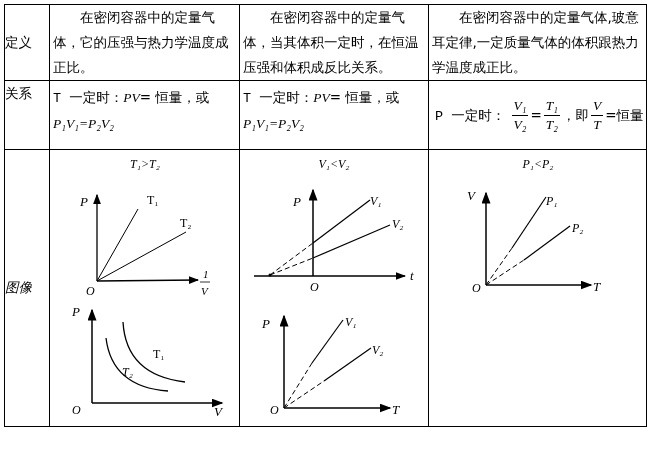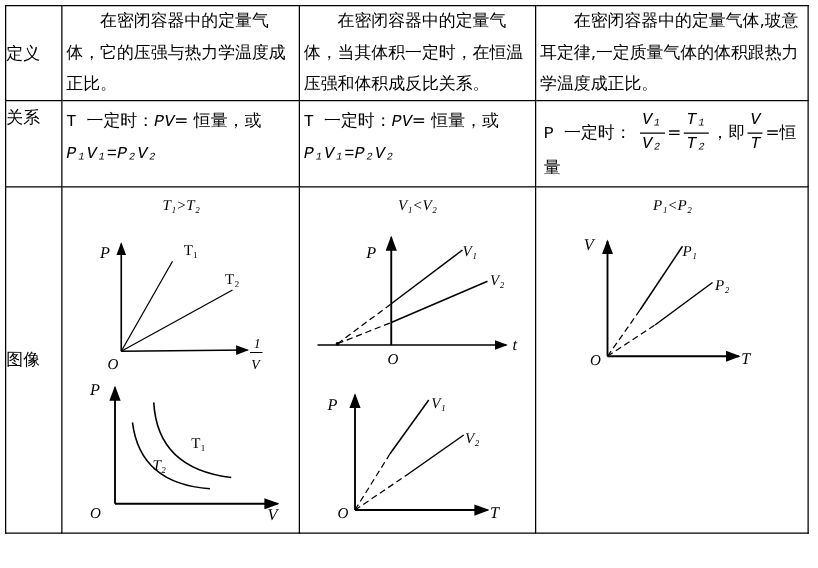--- a/index.html
+++ b/index.html
@@ -16,7 +16,7 @@
   .rel .txt { padding: 0 3px; vertical-align: top; line-height: 25px; padding-top: 4px; }
   .img td { height: 276px; vertical-align: top; }
   .serif { font-family: Liberation Mono, monospace; }
-  .it { font-style: italic; font-family: Liberation Mono, monospace; }
+  .it { font-style: italic; font-family: Liberation Serif, serif; }
   .frac { display: inline-flex; flex-direction: column; align-items: center; vertical-align: middle; margin: 0 2px; }
   .frac .num { border-bottom: 1px solid #000; padding: 0 2px; line-height: 18px; }
   .frac .den { padding: 0 2px; line-height: 18px; }

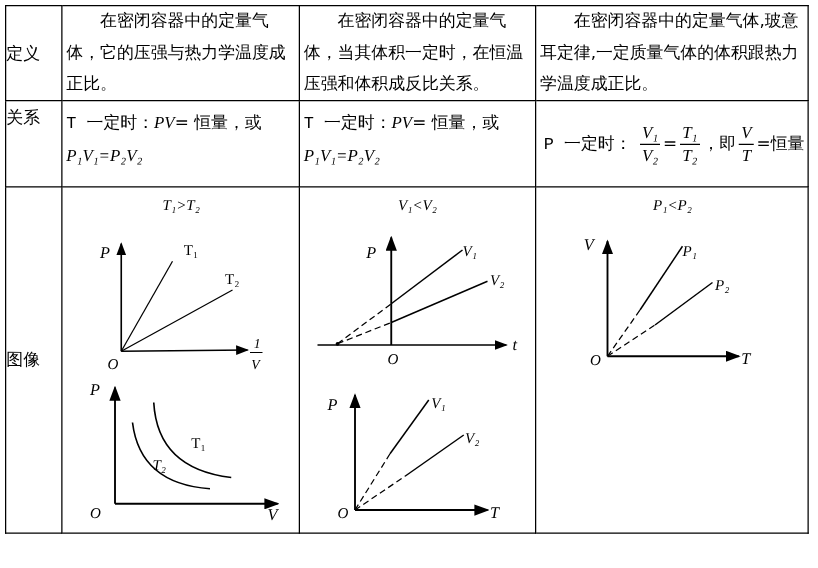--- a/index.html
+++ b/index.html
@@ -70,7 +70,7 @@
     </td>
   </tr>
   <tr class="img">
-    <td class="rowlabel" style="vertical-align:middle;">图像</td>
+    <td class="rowlabel" style="vertical-align:middle;font-style:italic;">图像</td>
 
     <td>
       <svg width="190" height="276" viewBox="0 0 190 276">

